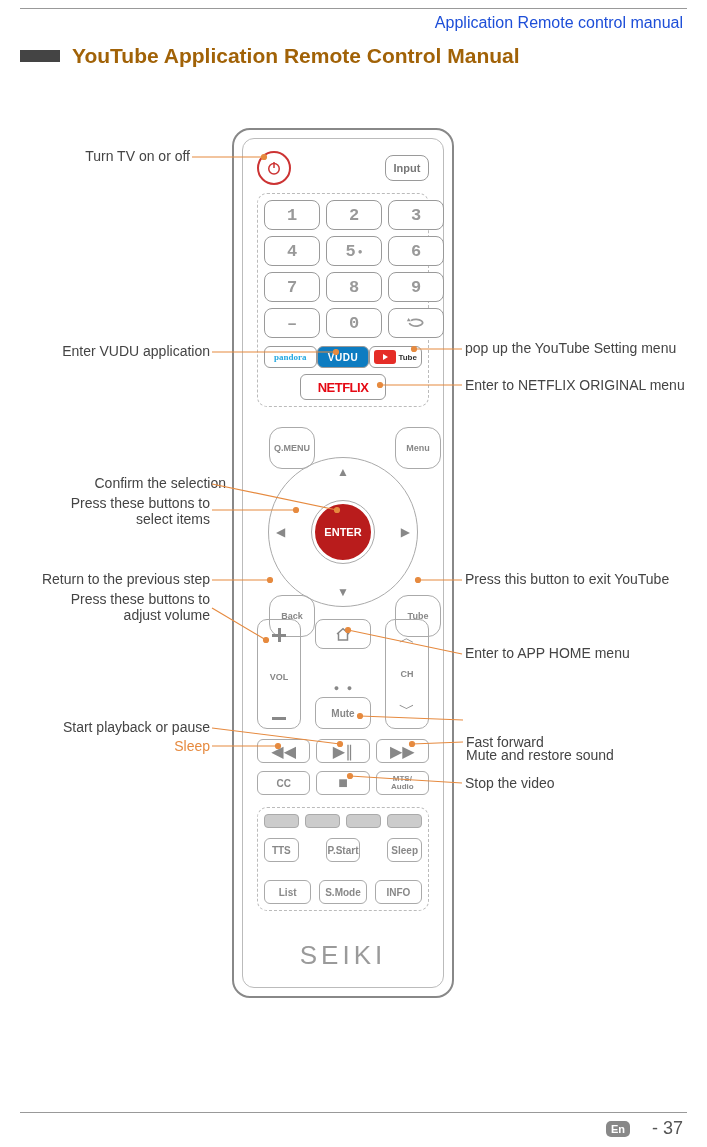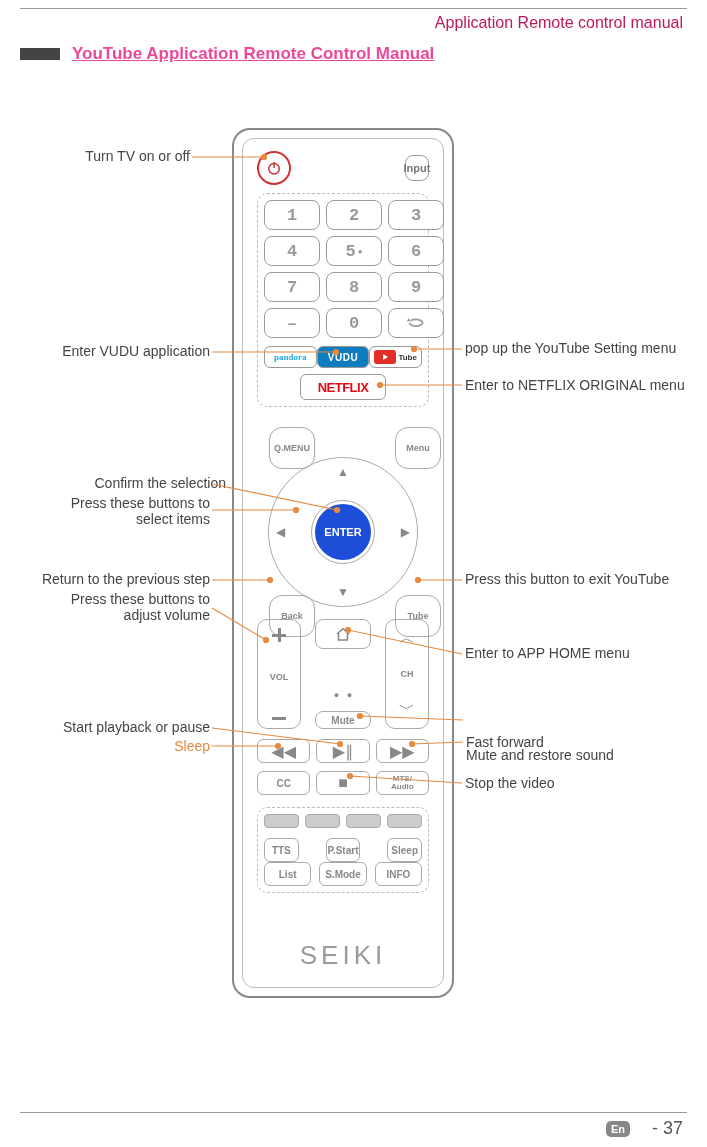--- a/index.html
+++ b/index.html
@@ -30,7 +30,7 @@
     top:14px;left:0;right:24px;
     text-align:right;
     font-size:16px;
-    color:#be185d;
+    color:#1d4ed8;
   }
   .headline{
     position:absolute;

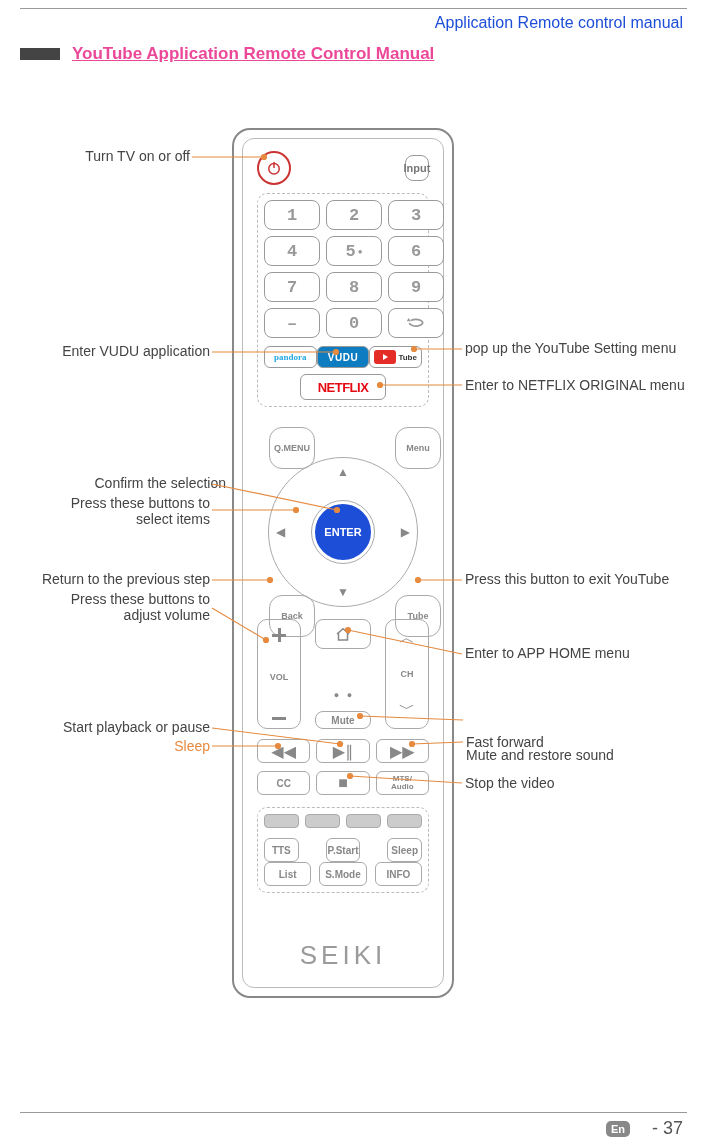--- a/index.html
+++ b/index.html
@@ -41,7 +41,7 @@
     width:40px;height:12px;background:#444;margin-right:12px;
   }
   .headline .txt{
-    font-weight:bold;font-size:17px;color:#ec4899;text-decoration:underline;
+    font-weight:bold;font-size:21px;color:#a16207;
   }
   
   .remote{

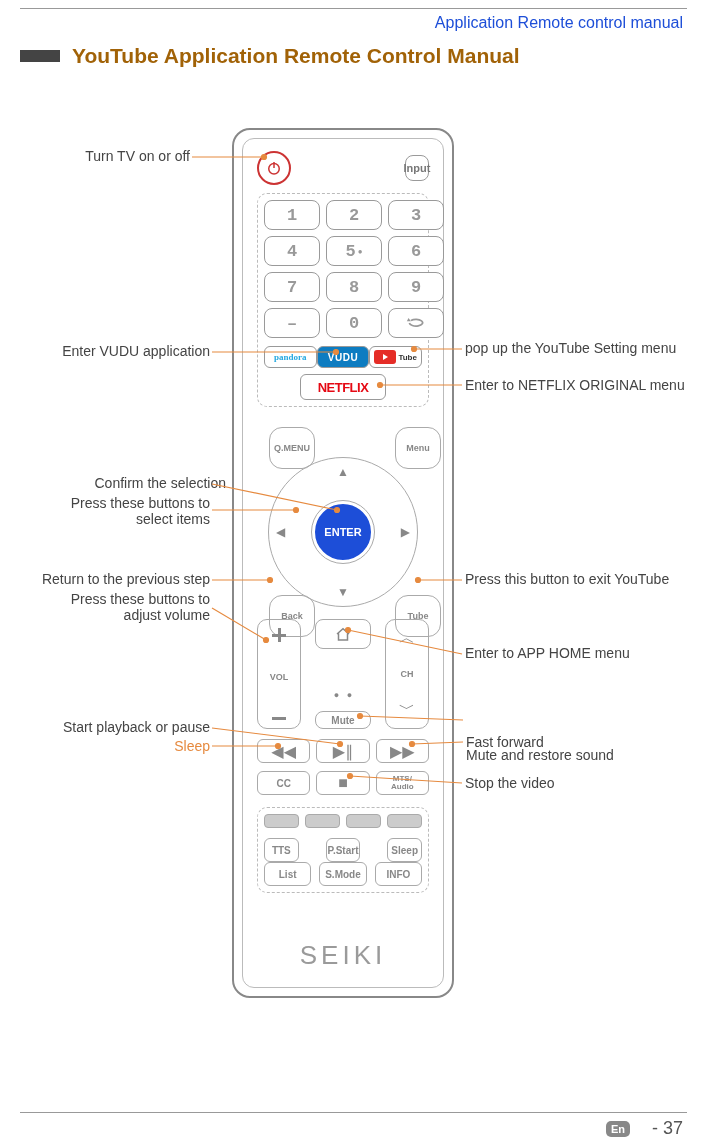--- a/index.html
+++ b/index.html
@@ -71,7 +71,7 @@
     display:flex;align-items:center;justify-content:center;
     height:26px;
   }
-  .pill.sq{width:24px;}
+  .pill.sq{width:44px;}
   .pill.num{width:56px;height:30px;font-size:17px;color:#999;font-family:"Courier New",monospace;}
   
   .power{

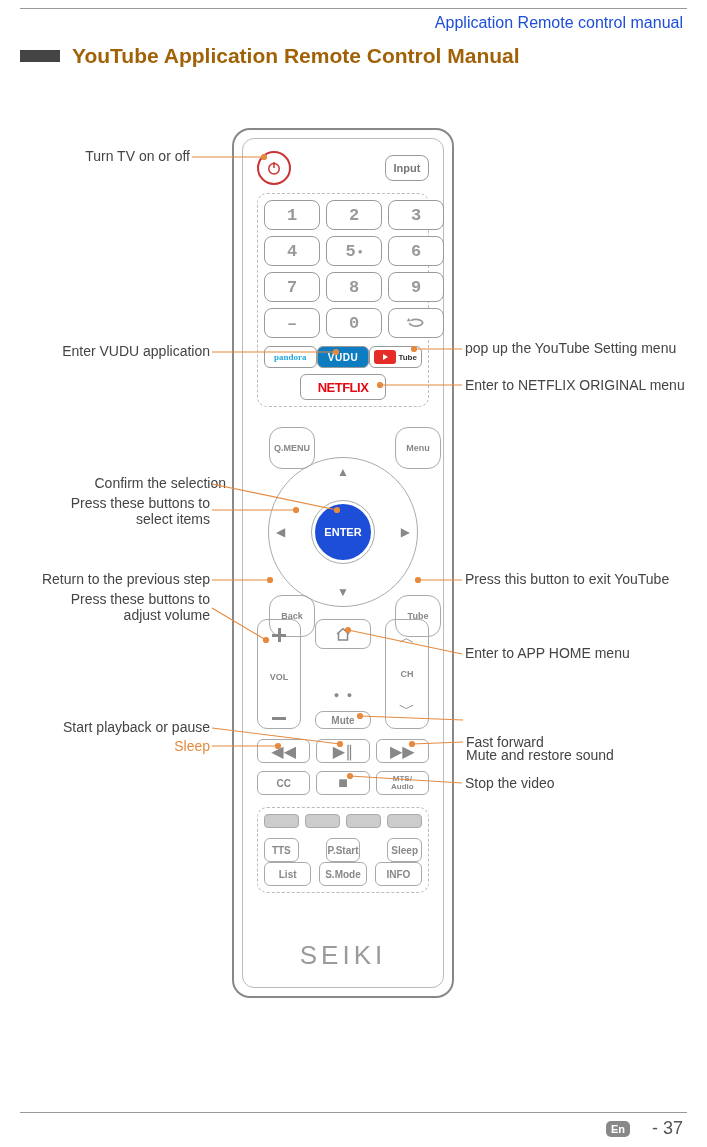--- a/index.html
+++ b/index.html
@@ -121,7 +121,7 @@
   .navpad .enter{
     position:absolute;left:50%;top:50%;transform:translate(-50%,-50%);
     width:62px;height:62px;border-radius:50%;
-    background:#1d4ed8;color:#fff;font-size:11px;font-weight:bold;
+    background:#b91c1c;color:#fff;font-size:11px;font-weight:bold;
     display:flex;align-items:center;justify-content:center;
     border:3px solid #fff;outline:1.5px solid #aaa;
   }

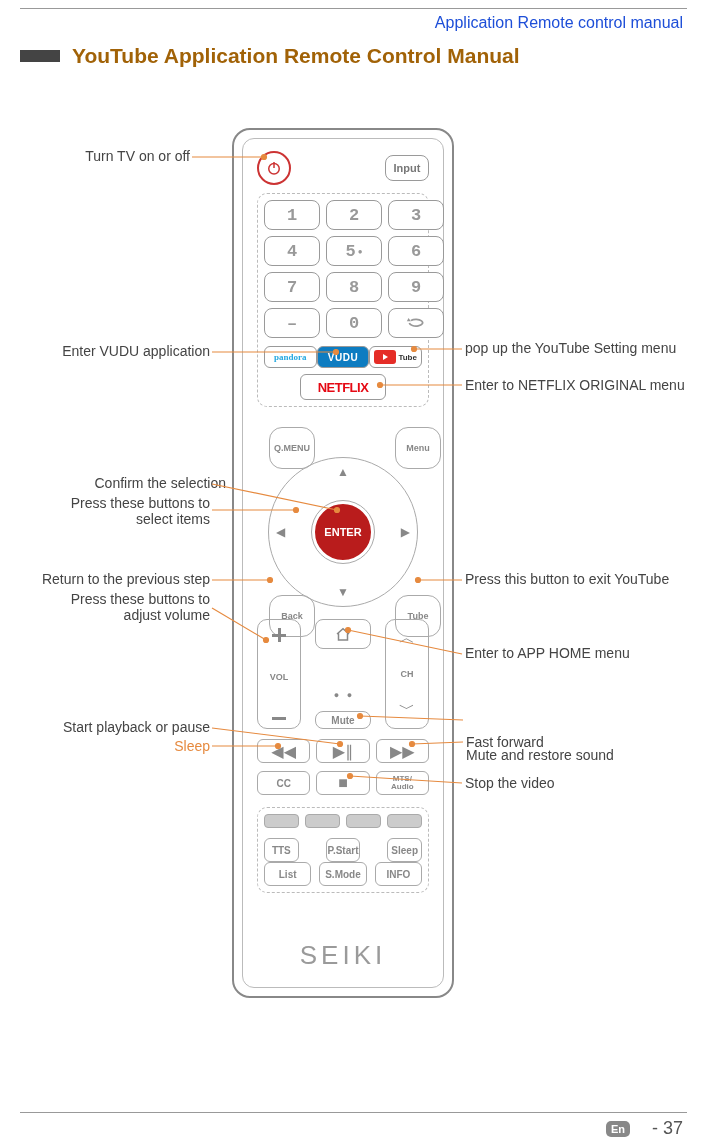--- a/index.html
+++ b/index.html
@@ -158,7 +158,7 @@
   }
   .homebtn svg{width:18px;height:18px;}
   .mutebtn{
-    width:56px;height:18px;border:1.5px solid #aaa;border-radius:8px;
+    width:56px;height:32px;border:1.5px solid #aaa;border-radius:8px;
     display:flex;align-items:center;justify-content:center;
     font-size:10px;color:#888;font-weight:bold;
   }

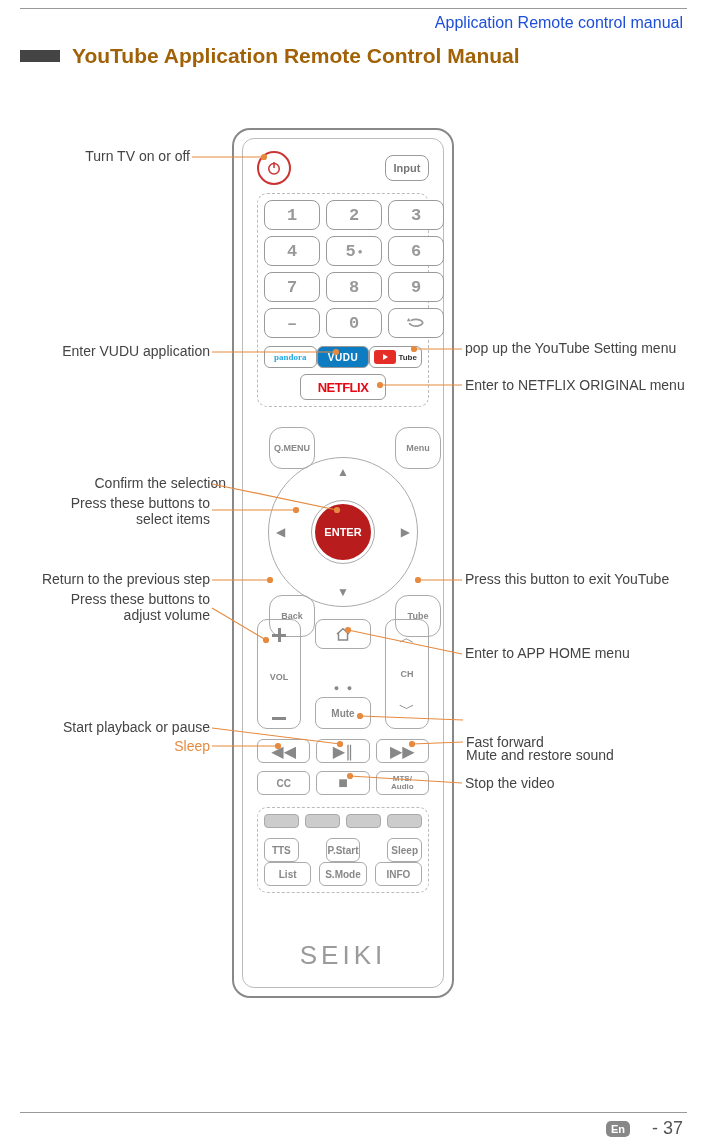--- a/index.html
+++ b/index.html
@@ -338,7 +338,7 @@
         <div></div>
         <div></div>
       </div>
-      <div class="lblgrid" style="margin-bottom:0;gap:27px;">
+      <div class="lblgrid" style="margin-bottom:18px;gap:27px;">
         <div class="lblbtn">TTS</div>
         <div class="lblbtn">P.Start</div>
         <div class="lblbtn">Sleep</div>

